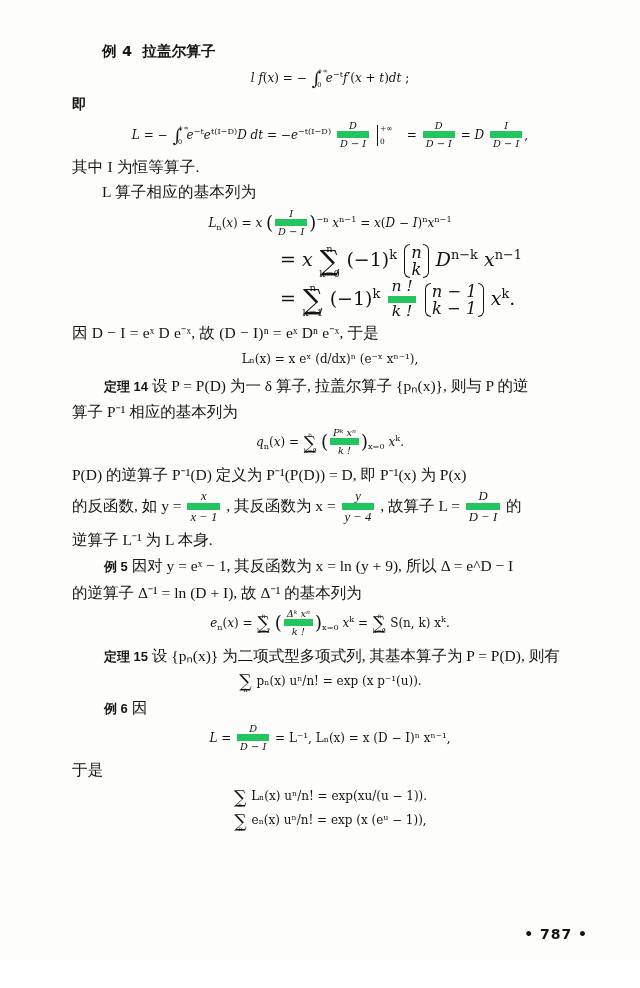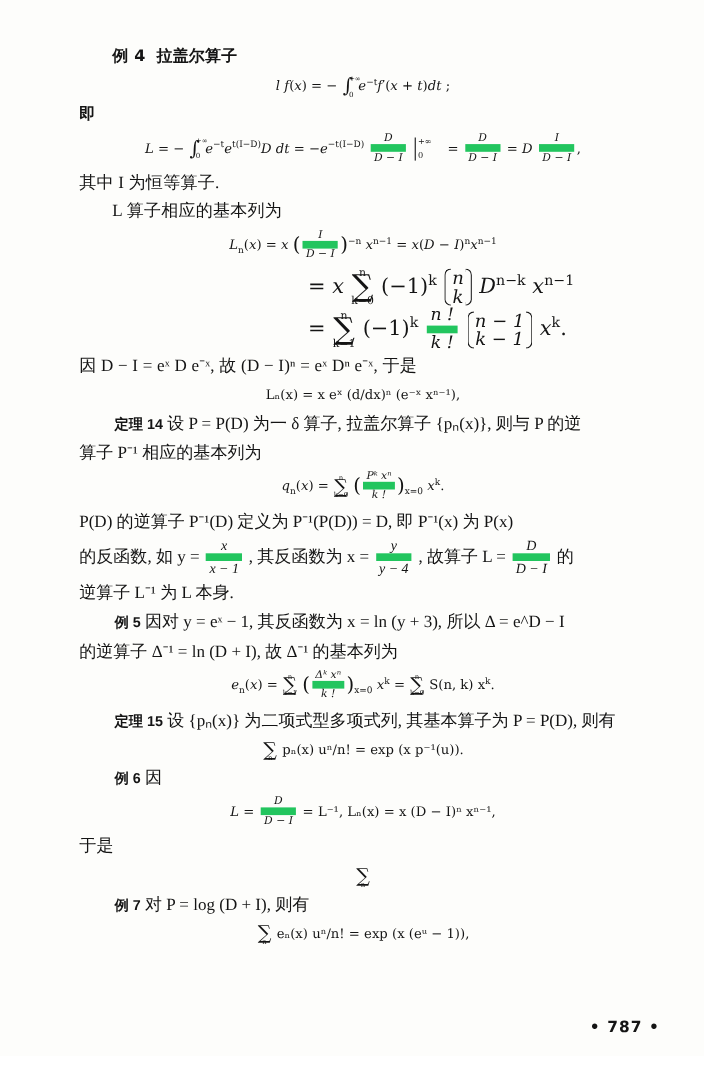--- a/index.html
+++ b/index.html
@@ -262,7 +262,7 @@
 
   <div class="para para-indent">
     <span class="theorem-head">例 5</span>
-    <span>因对 y = eˣ − 1, 其反函数为 x = ln (y + 3), 所以 Δ = e^D − I</span>
+    <span>因对 y = eˣ − 1, 其反函数为 x = ln (y + 9), 所以 Δ = e^D − I</span>
   </div>
   <div class="para">的逆算子 Δ⁻¹ = ln (D + I), 故 Δ⁻¹ 的基本列为</div>
 

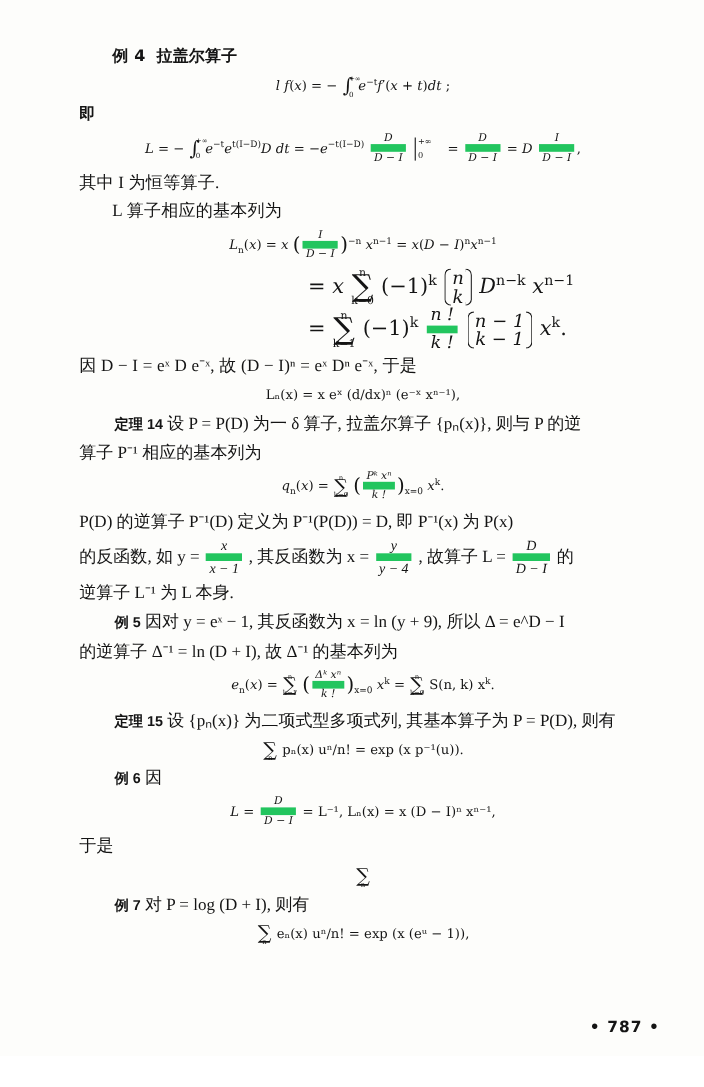--- a/index.html
+++ b/index.html
@@ -300,6 +300,7 @@
 
   <div class="eq">
     <span class="sum">∑<span class="lim-bot">n</span></span>
+    <span>Lₙ(x) uⁿ/n! = exp(xu/(u − 1)).</span>
   </div>
 
   <div class="para para-indent">

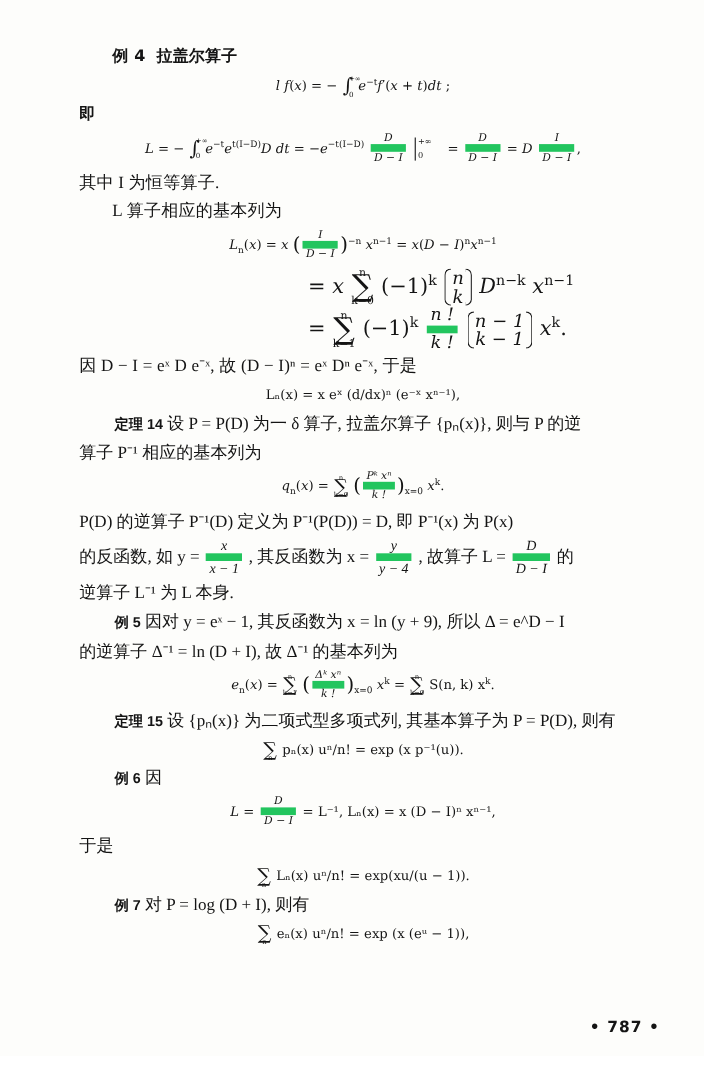--- a/index.html
+++ b/index.html
@@ -303,10 +303,6 @@
     <span>Lₙ(x) uⁿ/n! = exp(xu/(u − 1)).</span>
   </div>
 
-  <div class="para para-indent">
-    <span class="theorem-head">例 7</span>
-    <span>对 P = log (D + I), 则有</span>
-  </div>
 
   <div class="eq">
     <span class="sum">∑<span class="lim-bot">n</span></span>

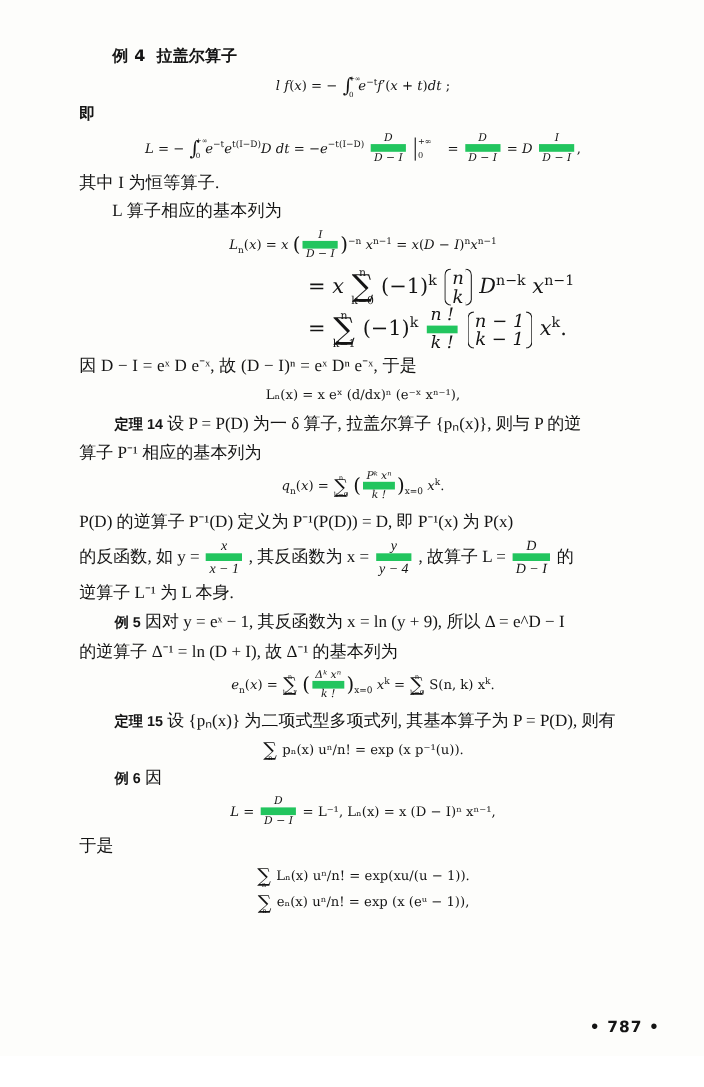--- a/index.html
+++ b/index.html
@@ -162,7 +162,7 @@
   .footer {
     position: absolute;
     bottom: 18px;
-    right: 40px;
+    right: 52px;
     font-family: "DejaVu Sans", "Liberation Sans", sans-serif;
     font-weight: 700;
     font-size: 14px;

